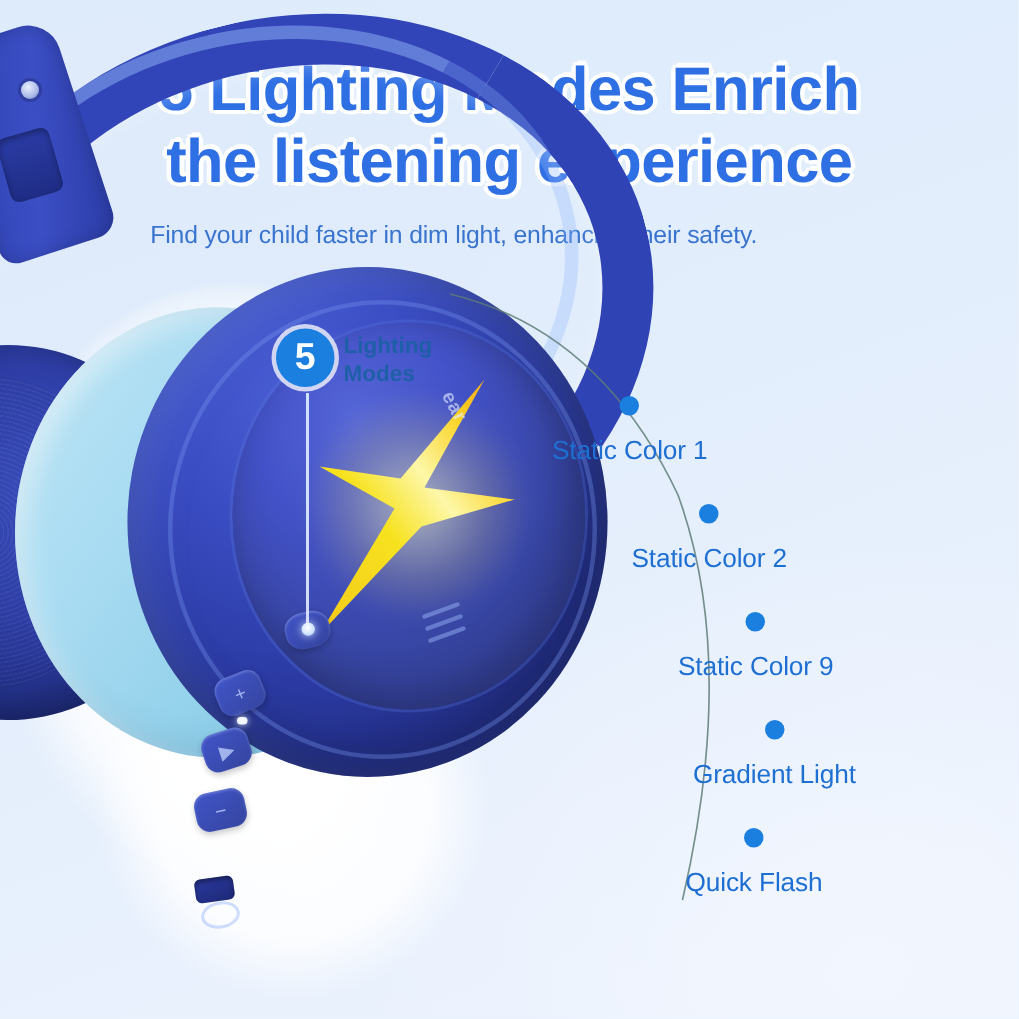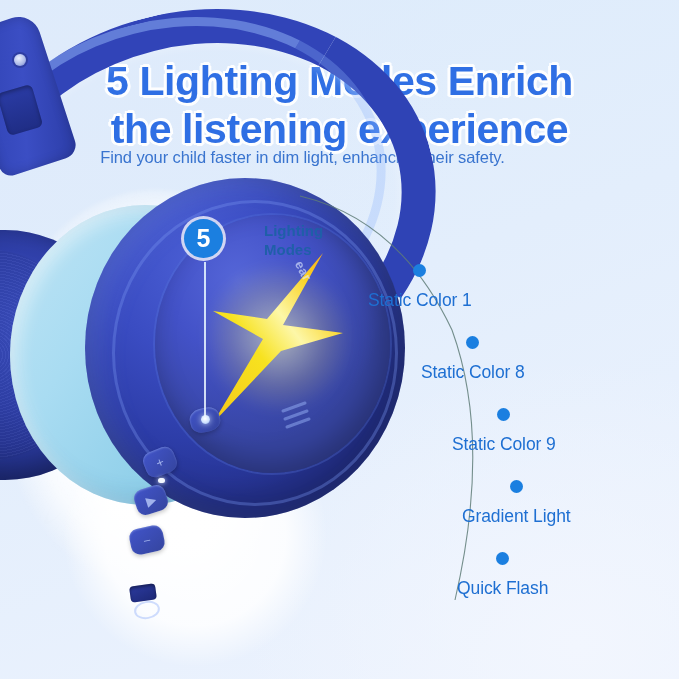--- a/index.html
+++ b/index.html
@@ -38,7 +38,6 @@
        2px 2px 0 #fdfeff, -2px 2px 0 #fdfeff, 2px -2px 0 #fdfeff, -2px -2px 0 #fdfeff,
        3px 1px 0 #fdfeff, -3px 1px 0 #fdfeff, 1px 3px 0 #fdfeff, 1px -3px 0 #fdfeff;
     white-space: pre-line;
-    margin-top: 22px;
   }
   .subtitle {
     position: absolute;

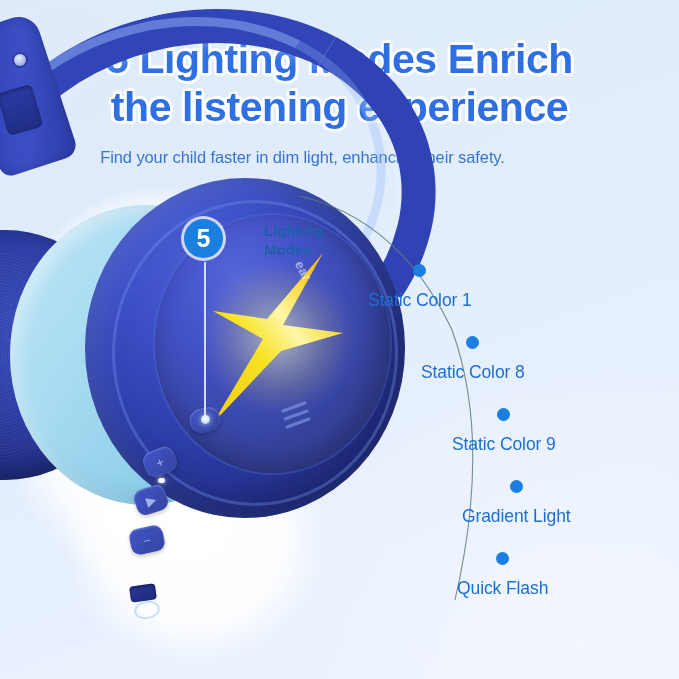--- a/index.html
+++ b/index.html
@@ -341,7 +341,6 @@
     font-weight: 600;
     color: #1f5fa8;
     white-space: pre-line;
-    margin-left: 35px;
   }
 
   

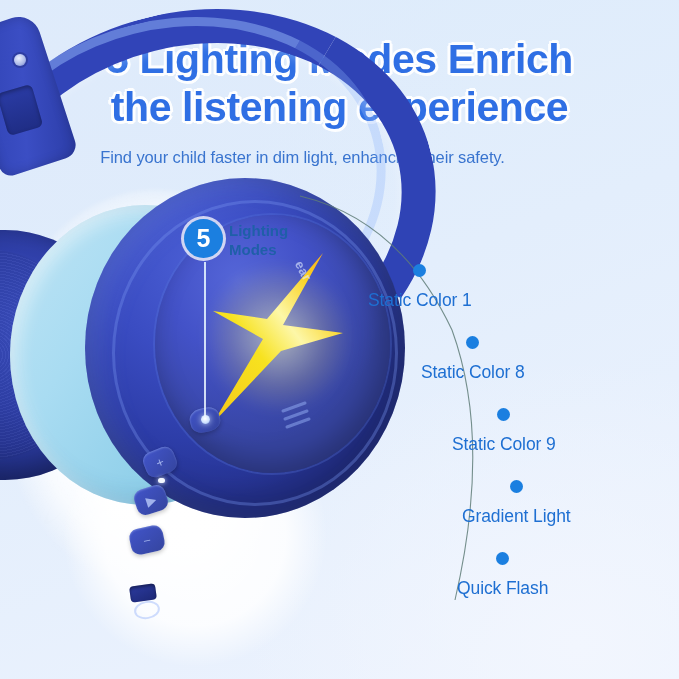--- a/index.html
+++ b/index.html
@@ -452,7 +452,7 @@
   </div>
   <div class="mode-item" style="left:421px; top:336px;">
     <span class="mode-dot"></span>
-    <span class="mode-label">Static Color 8</span>
+    <span class="mode-label">Static Color 2</span>
   </div>
   <div class="mode-item" style="left:452px; top:408px;">
     <span class="mode-dot"></span>

